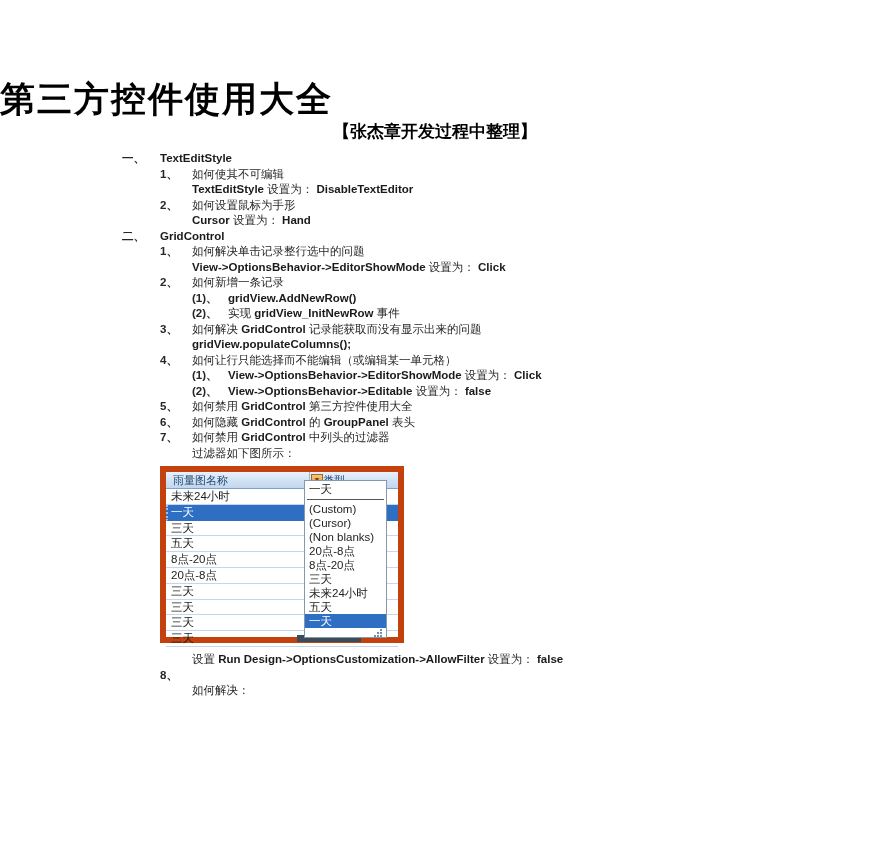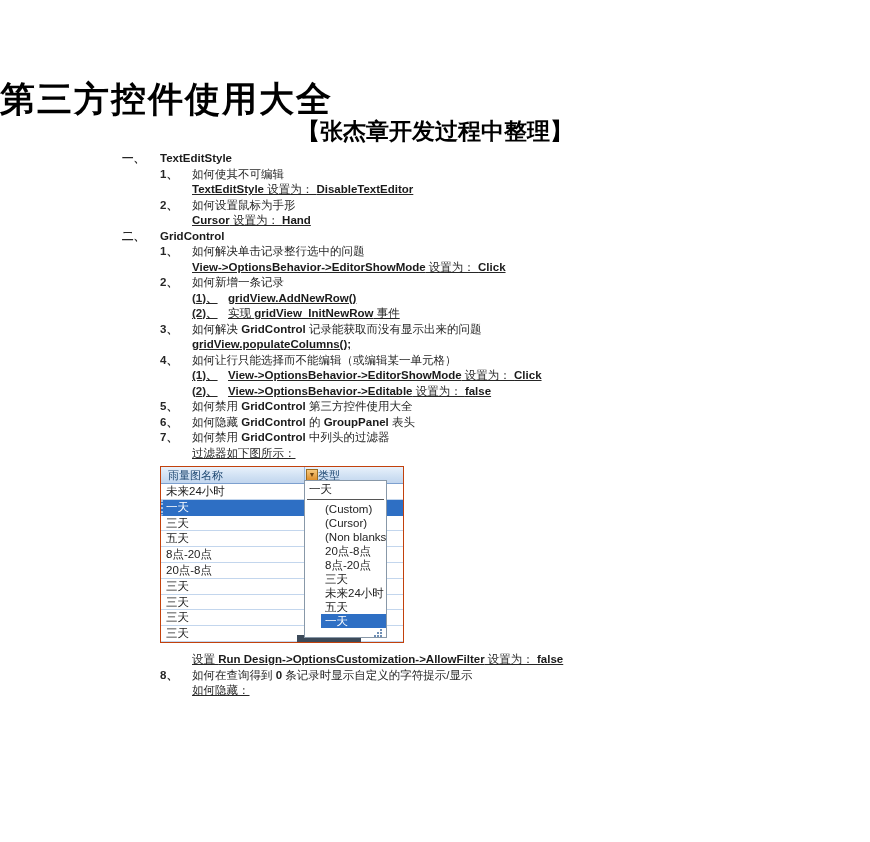--- a/index.html
+++ b/index.html
@@ -17,7 +17,7 @@
   .doc-subtitle {
     margin-top:2px; text-align:center;
     font-family:"Liberation Serif","DejaVu Serif",serif;
-    font-size:23px; font-weight:bold; line-height:20px; color:#000;
+    font-size:17px; font-weight:bold; line-height:20px; color:#000;
   }
 
   .outline { margin-top:9px; padding-left:122px; font-size:11.5px; }

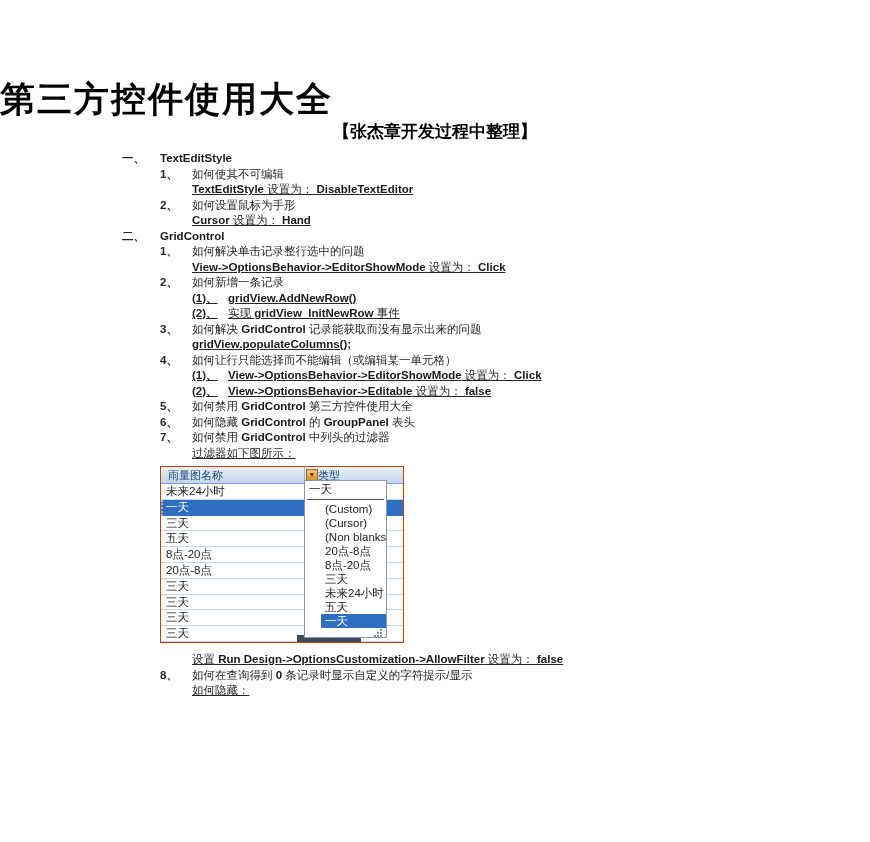--- a/index.html
+++ b/index.html
@@ -27,7 +27,7 @@
   .line .marker.b { font-weight:bold; }
   .ind0 { padding-left:0; }
   .ind1 { padding-left:38px; }
-  .ind2 { padding-left:70px;text-decoration:underline; }
+  .ind2 { padding-left:70px; }
   .ind0 .marker { width:38px; }
   .ind1 .marker { width:32px; }
   .ind2 .marker { width:36px; }

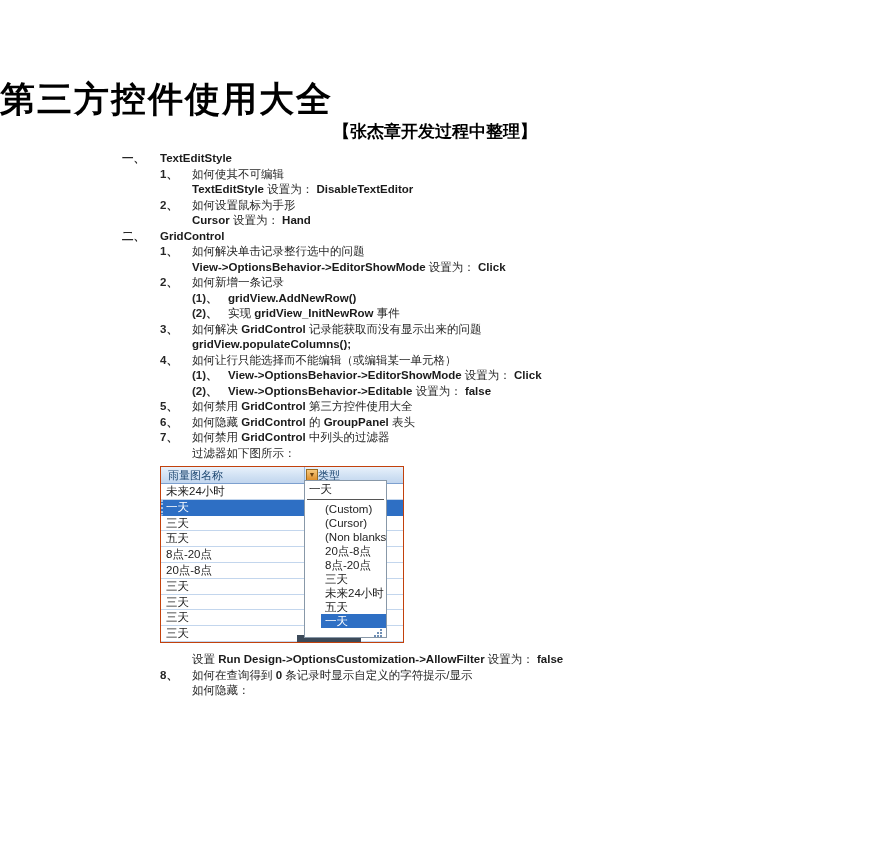--- a/index.html
+++ b/index.html
@@ -39,7 +39,7 @@
   }
   .grid {
     position:absolute; inset:0;
-    border:1px solid #c2410c; background:#fff;
+    border:6px solid #c2410c; background:#fff;
   }
   .g-header {
     position:relative; height:17px; display:flex; align-items:center;

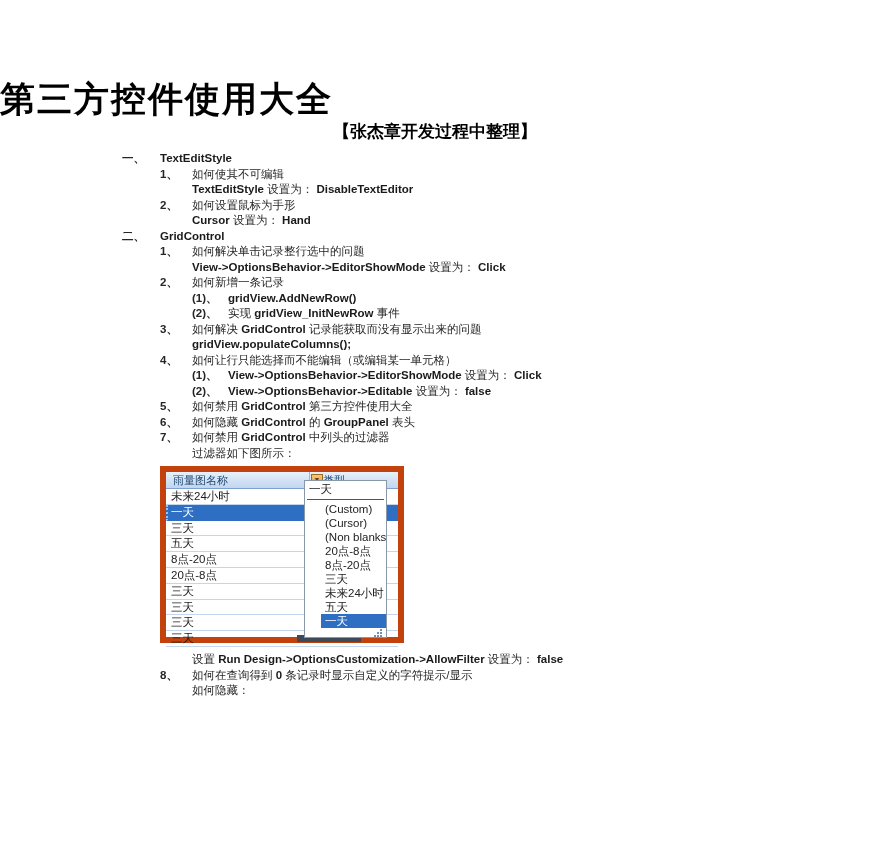--- a/index.html
+++ b/index.html
@@ -81,7 +81,7 @@
   }
   .dd-current { height:17px; line-height:17px; padding-left:4px; white-space:nowrap; overflow:hidden; }
   .dd-sep { border-top:1px solid #555; margin:1px 2px 2px 2px; }
-  .dd-item { height:14px; line-height:14px; padding-left:4px; white-space:nowrap; overflow:hidden;margin-left:16px; }
+  .dd-item { height:14px; line-height:14px; padding-left:4px; white-space:nowrap; overflow:hidden; }
   .dd-item.sel { background:#2e6fc4; color:#ffffff; }
   .dd-grip { position:relative; height:12px; }
   .grip-dot {

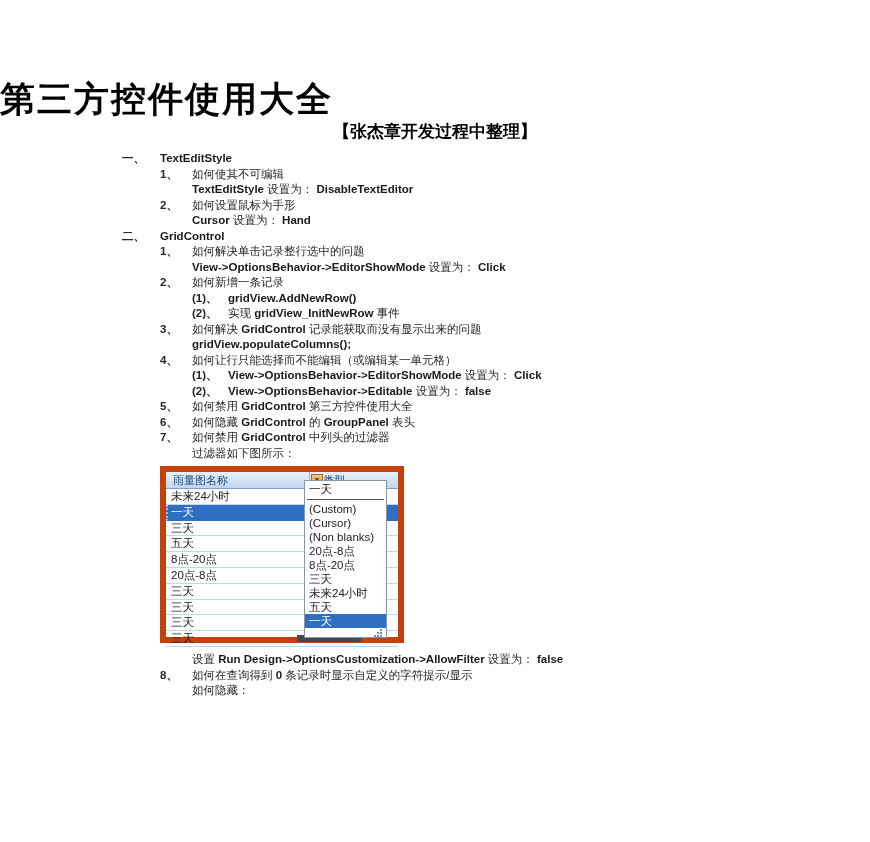--- a/index.html
+++ b/index.html
@@ -229,7 +229,6 @@
         </div>
         <div class="line ind1">
           <span class="marker b">8、</span>
-          <span class="content"><span>如何在查询得到 </span><b>0</b><span> 条记录时显示自定义的字符提示/显示</span></span>
         </div>
         <div class="line ind2">
           <span class="content"><span>如何隐藏：</span></span>

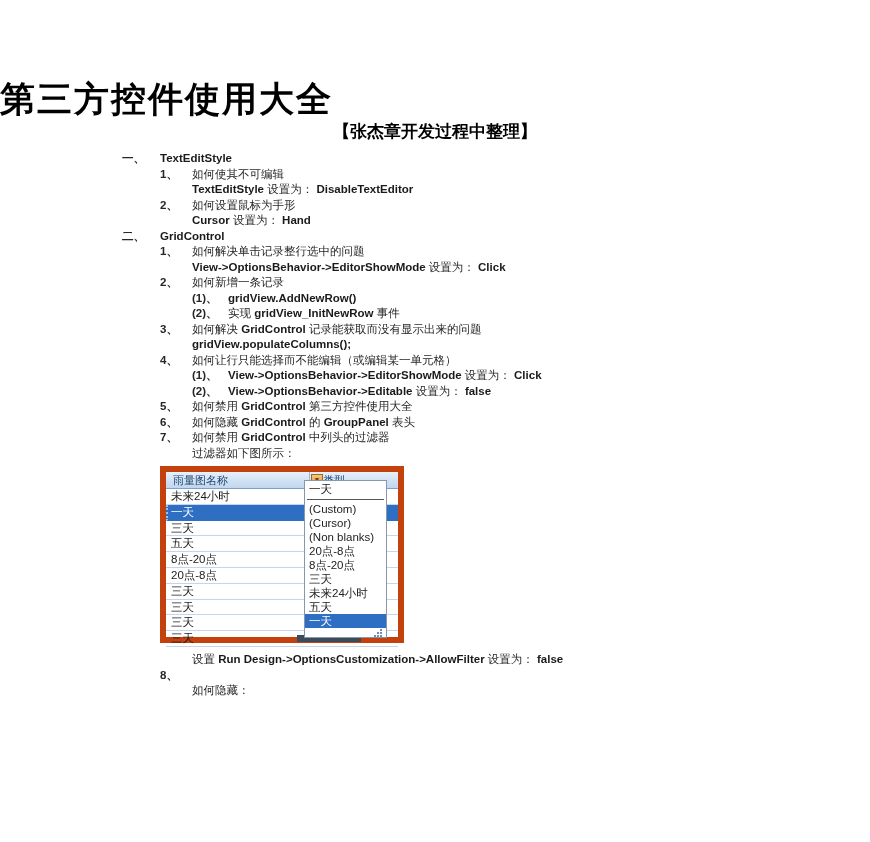--- a/index.html
+++ b/index.html
@@ -231,7 +231,7 @@
           <span class="marker b">8、</span>
         </div>
         <div class="line ind2">
-          <span class="content"><span>如何隐藏：</span></span>
+          <span class="content"><span>如何解决：</span></span>
         </div>
       </div>
 

